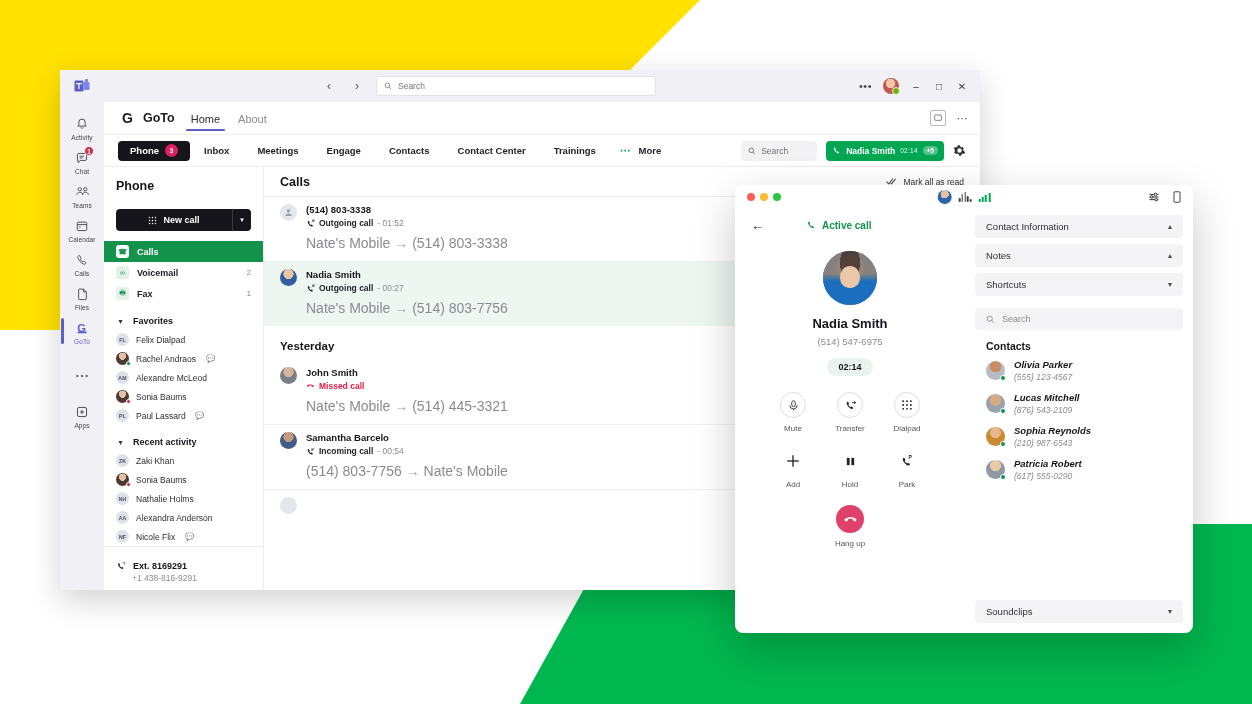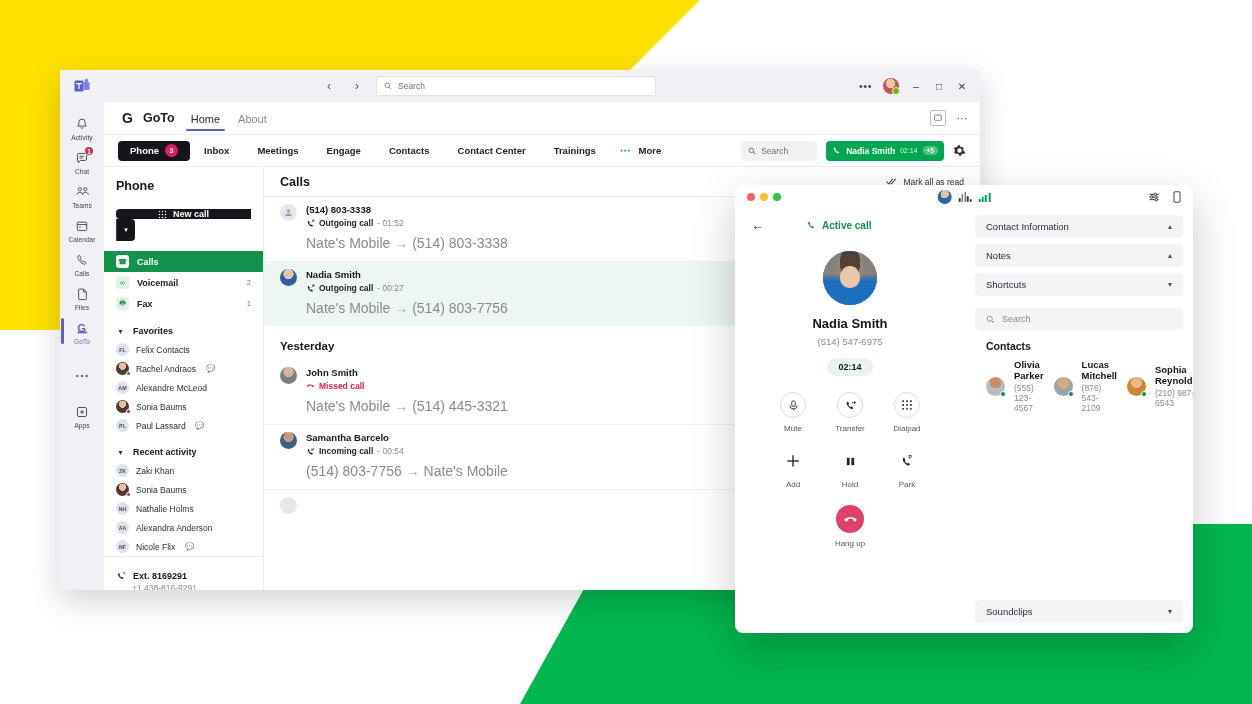--- a/index.html
+++ b/index.html
@@ -152,7 +152,7 @@
     display:flex; flex-direction:column; background:#fff; min-height:0;
   }
   .phone-title { font-size:12.5px; font-weight:bold; color:#15151b; padding: 12px 12px 8px; }
-  .newcall-row { padding: 8px 12px 10px; display:flex;flex-direction:column; }
+  .newcall-row { padding: 8px 12px 10px; display:flex; }
   .newcall-btn {
     flex:1; height:22px; background:#15151B; color:#fff; border-radius:4px 0 0 4px;
     display:flex; align-items:center; justify-content:center; gap:6px; font-size:9px; font-weight:600;

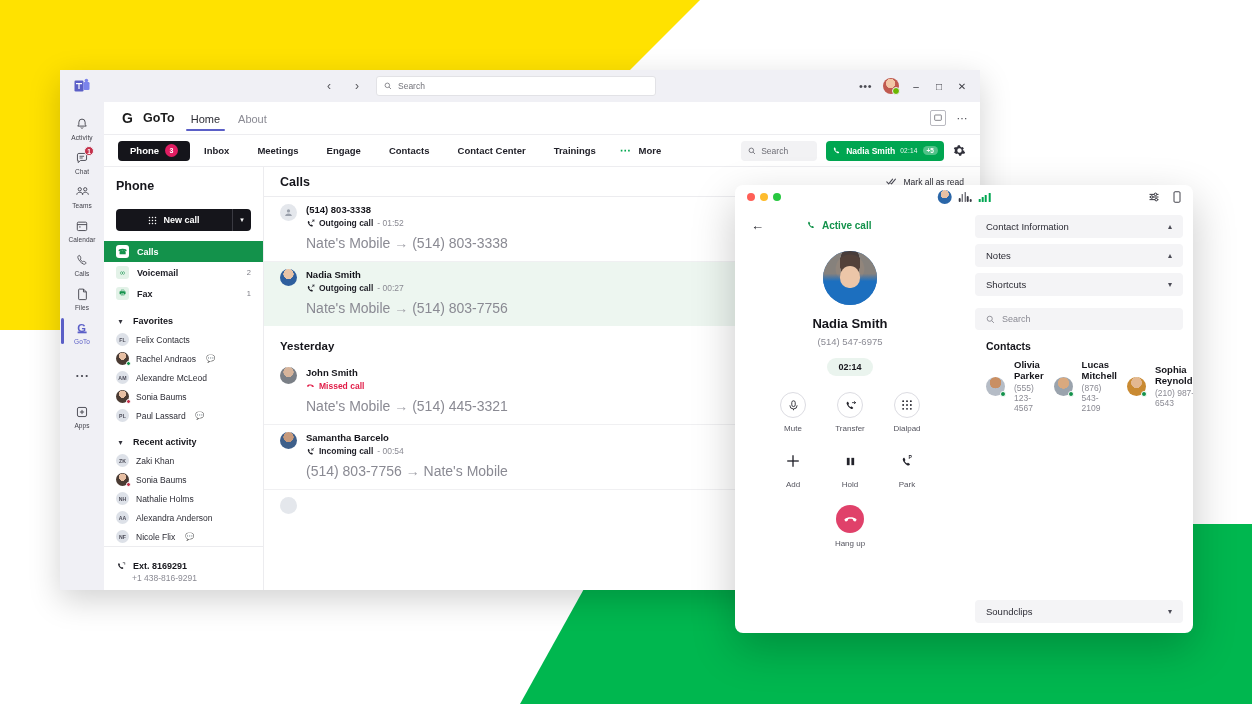--- a/index.html
+++ b/index.html
@@ -594,7 +594,7 @@
           <div>
             <div class="plist-item">
               <span class="av">FL</span>
-              <span class="plist-name">Felix Contacts</span>
+              <span class="plist-name">Felix Dialpad</span>
             </div>
             <div class="plist-item">
               <span class="av photo">

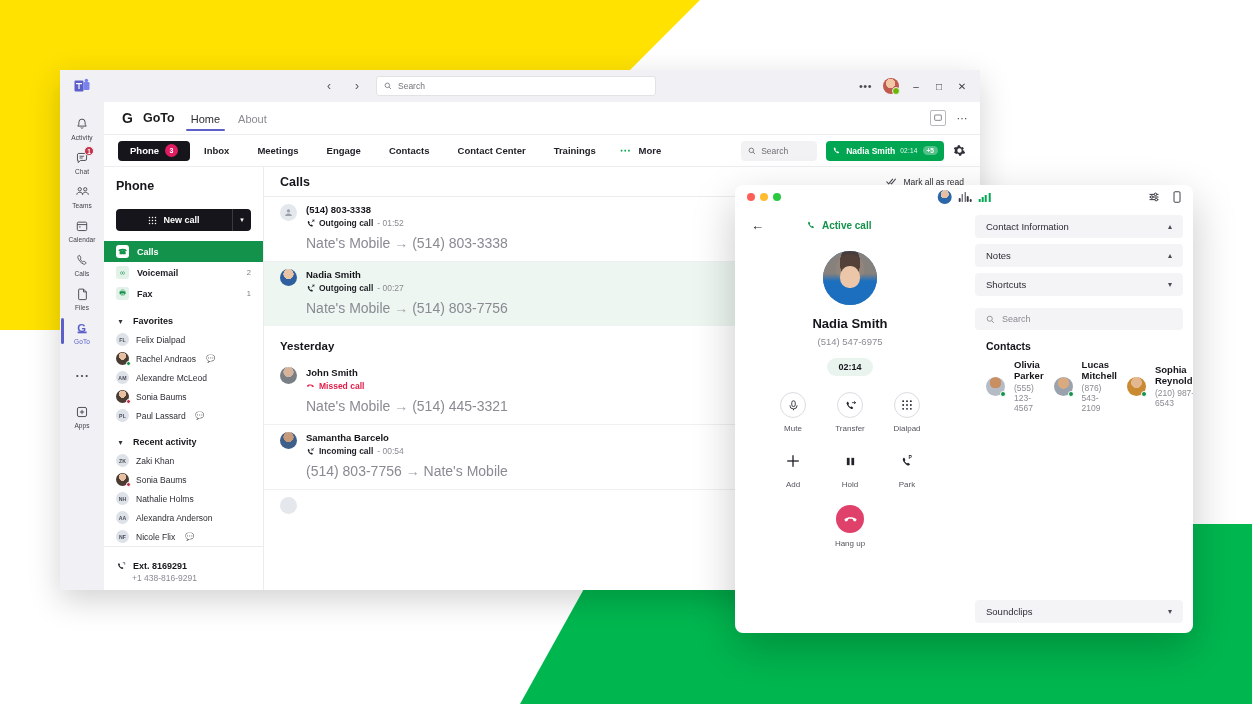--- a/index.html
+++ b/index.html
@@ -329,7 +329,7 @@
   }
   .cw-search .ph { font-size:9px; color:#8a8a93; }
   .contacts-lbl { font-size:10.5px; font-weight:bold; color:#15151b; margin: 0 0 7px 11px; }
-  .cclist { display:flex; flex-direction:row; gap:10px; padding-left:11px; }
+  .cclist { display:flex; flex-direction:column; gap:10px; padding-left:11px;font-style:italic; }
   .cc { display:flex; align-items:center; gap:9px; }
   .cc-av {
     width:19px; height:19px; border-radius:50%; flex:0 0 19px; position:relative;

